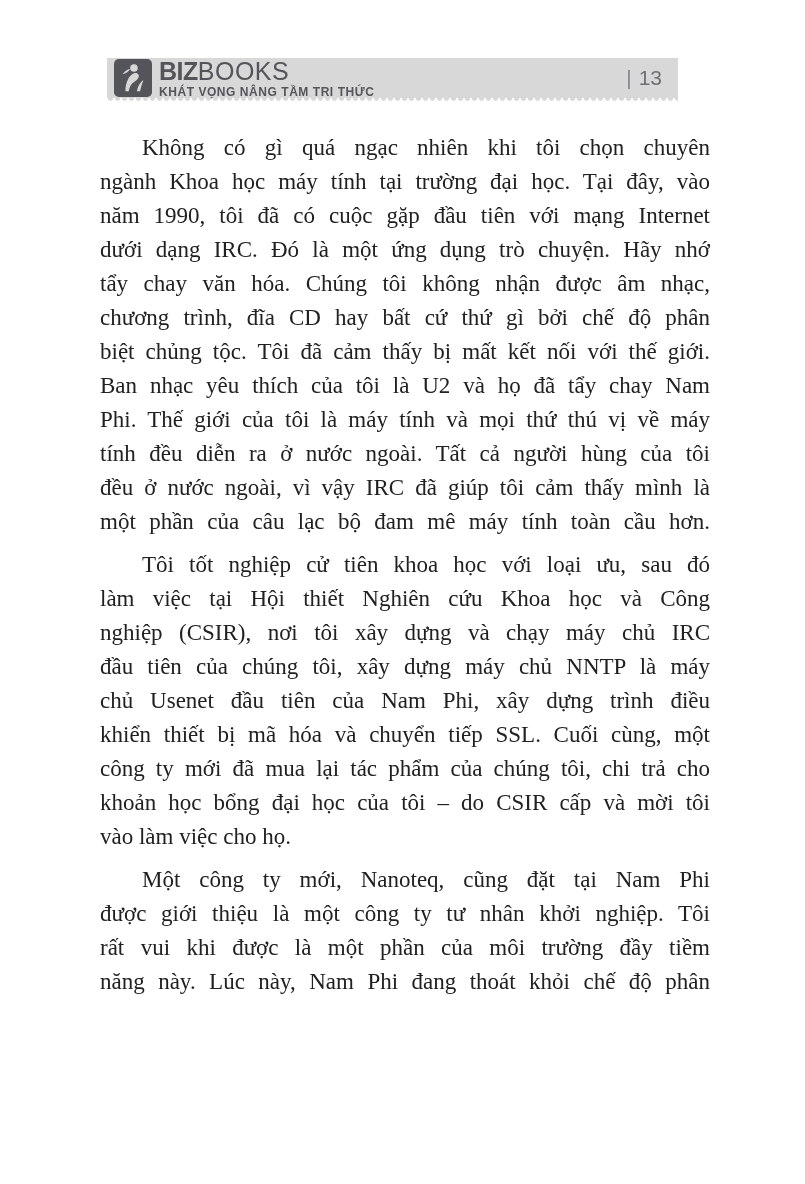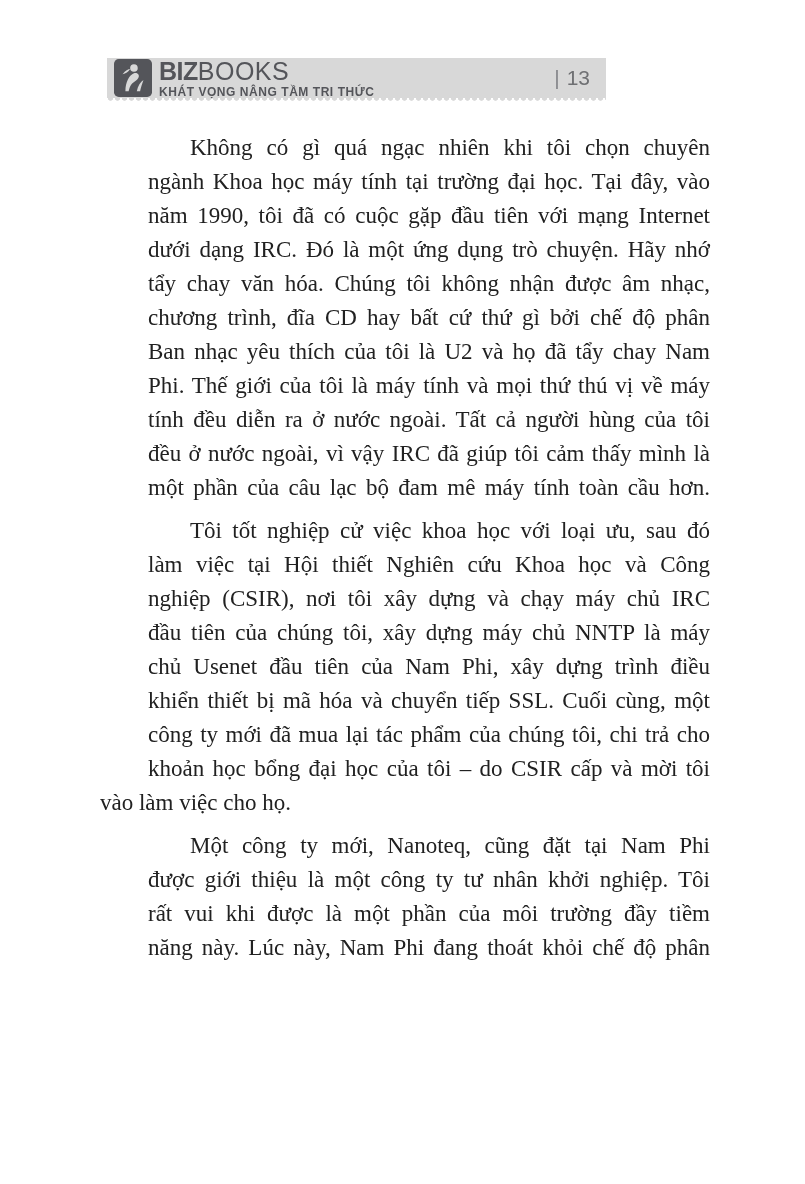--- a/index.html
+++ b/index.html
@@ -11,7 +11,7 @@
 
   
   .header-band {
-    position:absolute; left:107px; top:58px; width:499px; height:40px;
+    position:absolute; left:107px; top:58px; width:571px; height:40px;
     background:#d8d8d8;
   }
   .perforation {

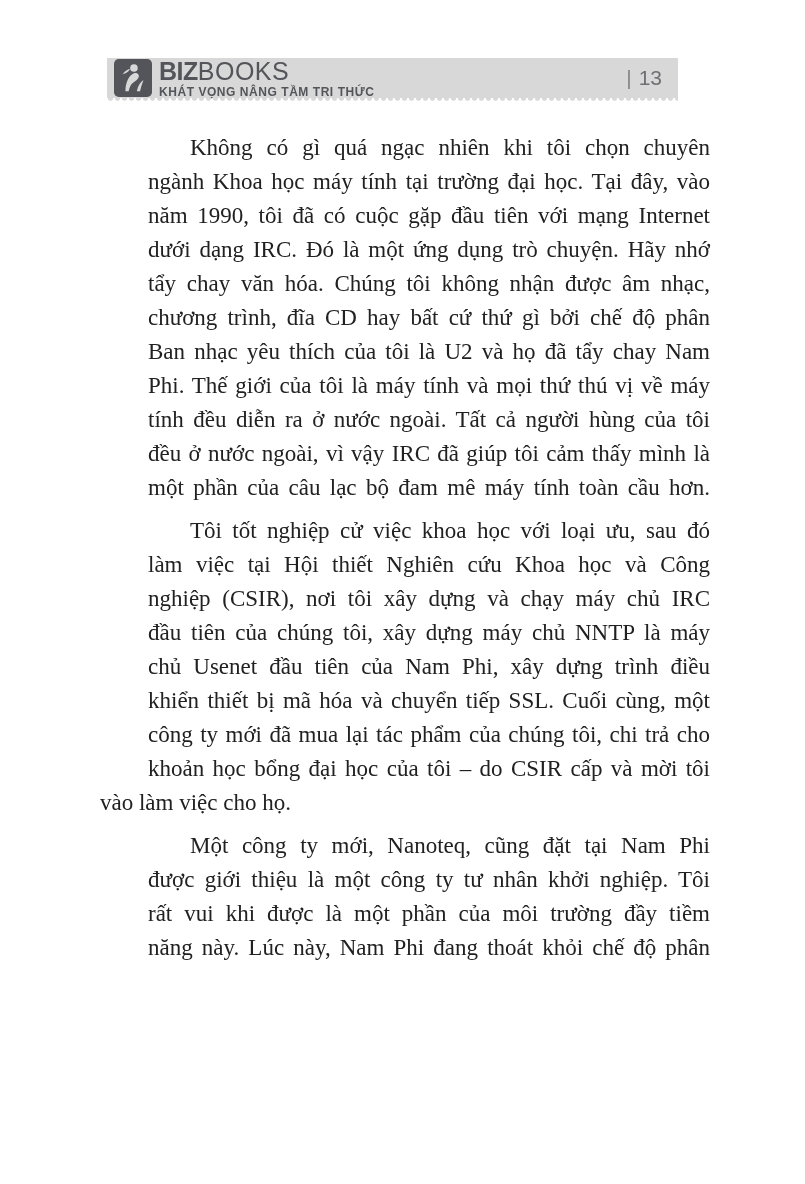--- a/index.html
+++ b/index.html
@@ -46,7 +46,7 @@
   }
   .paragraph { margin:0 0 9px 0; }
   .text-line { height:34px; line-height:34px; white-space:normal; overflow:visible; }
-  .text-line.justified { text-align:justify; text-align-last:justify;margin-left:48px; }
+  .text-line.justified { text-align:justify; text-align-last:justify; }
   .text-line.indented { text-indent:42px; }
 </style>
 </head>

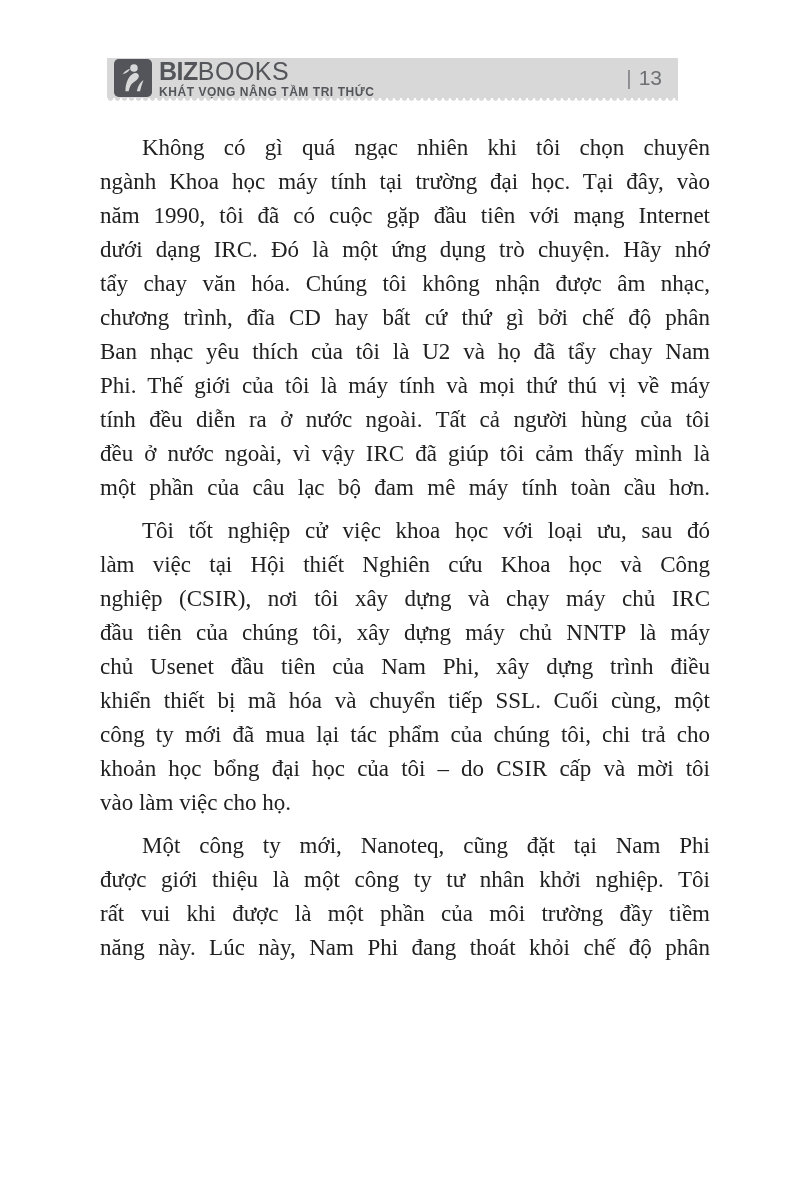--- a/index.html
+++ b/index.html
@@ -85,6 +85,7 @@
         <div class="text-line justified">dưới dạng IRC. Đó là một ứng dụng trò chuyện. Hãy nhớ</div>
         <div class="text-line justified">tẩy chay văn hóa. Chúng tôi không nhận được âm nhạc,</div>
         <div class="text-line justified">chương trình, đĩa CD hay bất cứ thứ gì bởi chế độ phân</div>
+        <div class="text-line justified">biệt chủng tộc. Tôi đã cảm thấy bị mất kết nối với thế giới.</div>
         <div class="text-line justified">Ban nhạc yêu thích của tôi là U2 và họ đã tẩy chay Nam</div>
         <div class="text-line justified">Phi. Thế giới của tôi là máy tính và mọi thứ thú vị về máy</div>
         <div class="text-line justified">tính đều diễn ra ở nước ngoài. Tất cả người hùng của tôi</div>

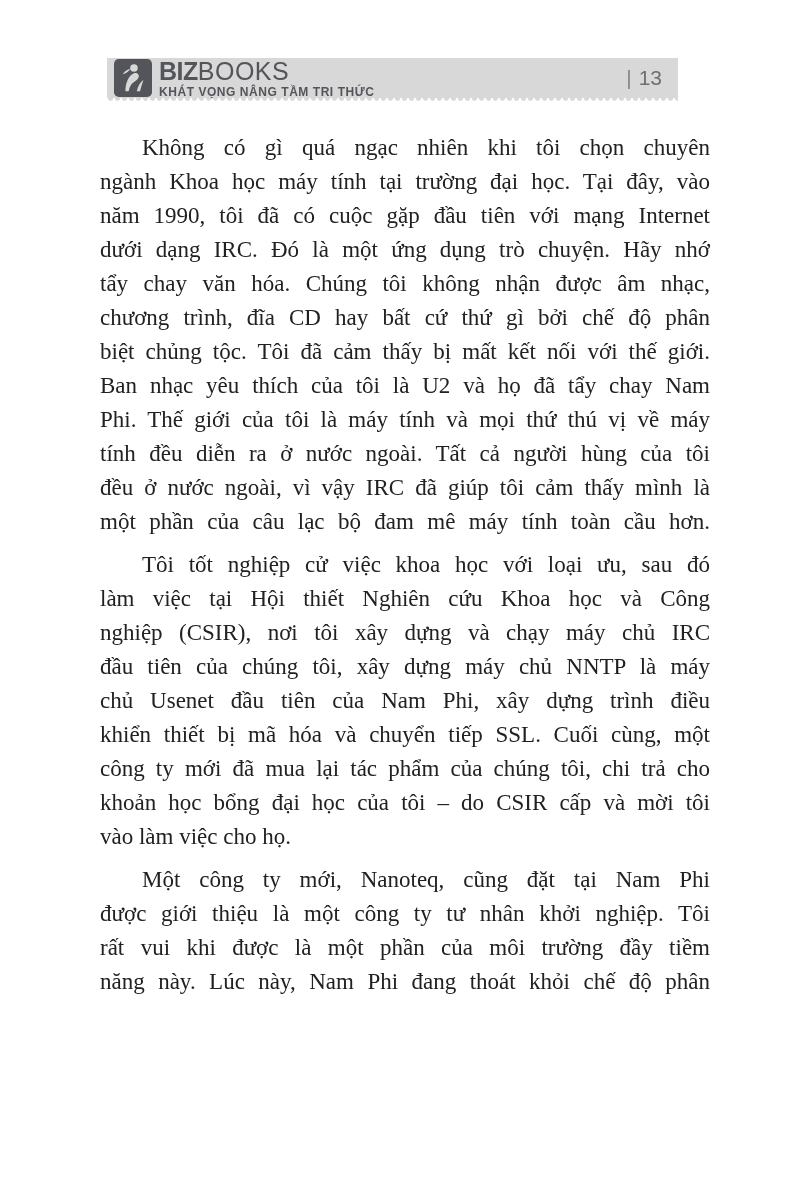--- a/index.html
+++ b/index.html
@@ -93,7 +93,7 @@
         <div class="text-line justified">một phần của câu lạc bộ đam mê máy tính toàn cầu hơn.</div>
       </div>
       <div class="paragraph">
-        <div class="text-line indented justified">Tôi tốt nghiệp cử việc khoa học với loại ưu, sau đó</div>
+        <div class="text-line indented justified">Tôi tốt nghiệp cử tiên khoa học với loại ưu, sau đó</div>
         <div class="text-line justified">làm việc tại Hội thiết Nghiên cứu Khoa học và Công</div>
         <div class="text-line justified">nghiệp (CSIR), nơi tôi xây dựng và chạy máy chủ IRC</div>
         <div class="text-line justified">đầu tiên của chúng tôi, xây dựng máy chủ NNTP là máy</div>

